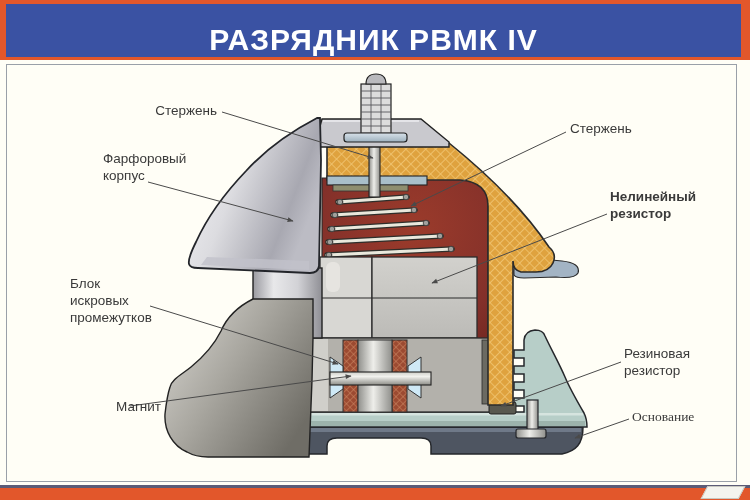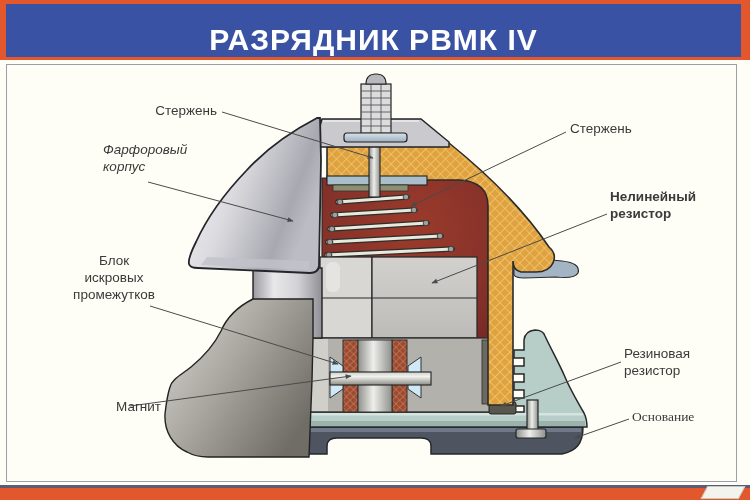--- a/index.html
+++ b/index.html
@@ -203,7 +203,7 @@
     </svg>
 
     <div class="lbl" style="left:117px;top:42px;width:100px;text-align:right;">Стержень</div>
-    <div class="lbl" style="left:103px;top:81px;width:95px;font-style:italic;">Фарфоровый корпус</div>
+    <div class="lbl" style="left:103px;top:90px;width:95px;">Фарфоровый корпус</div>
     <div class="lbl" style="left:570px;top:60px;">Стержень</div>
     <div class="lbl" style="left:610px;top:128px;width:100px;font-weight:bold;">Нелинейный резистор</div>
     <div class="lbl" style="left:70px;top:192px;width:88px;text-align:center;">Блок искровых промежутков</div>

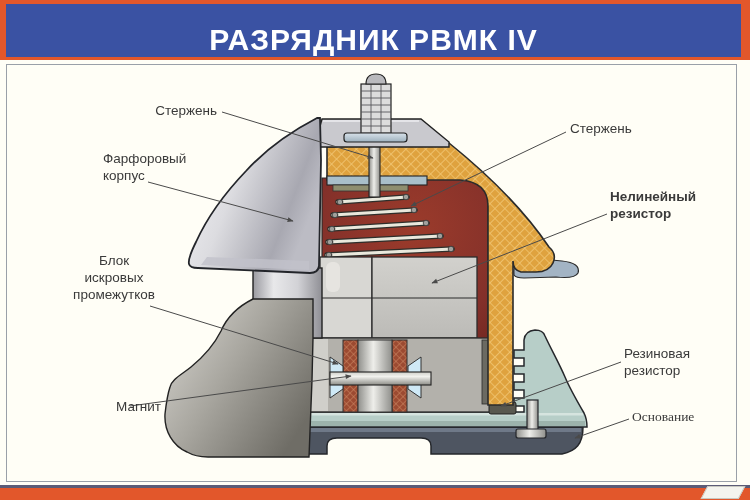--- a/index.html
+++ b/index.html
@@ -206,7 +206,7 @@
     <div class="lbl" style="left:103px;top:90px;width:95px;">Фарфоровый корпус</div>
     <div class="lbl" style="left:570px;top:60px;">Стержень</div>
     <div class="lbl" style="left:610px;top:128px;width:100px;font-weight:bold;">Нелинейный резистор</div>
-    <div class="lbl" style="left:70px;top:192px;width:88px;text-align:center;">Блок искровых промежутков</div>
+    <div class="lbl" style="left:70px;top:215px;width:88px;">Блок искровых промежутков</div>
     <div class="lbl" style="left:88px;top:338px;margin-left:28px;">Магнит</div>
     <div class="lbl" style="left:624px;top:285px;width:88px;">Резиновая резистор</div>
     <div class="lbl" style="left:632px;top:348px;font-family:Liberation Serif, serif;">Основание</div>

